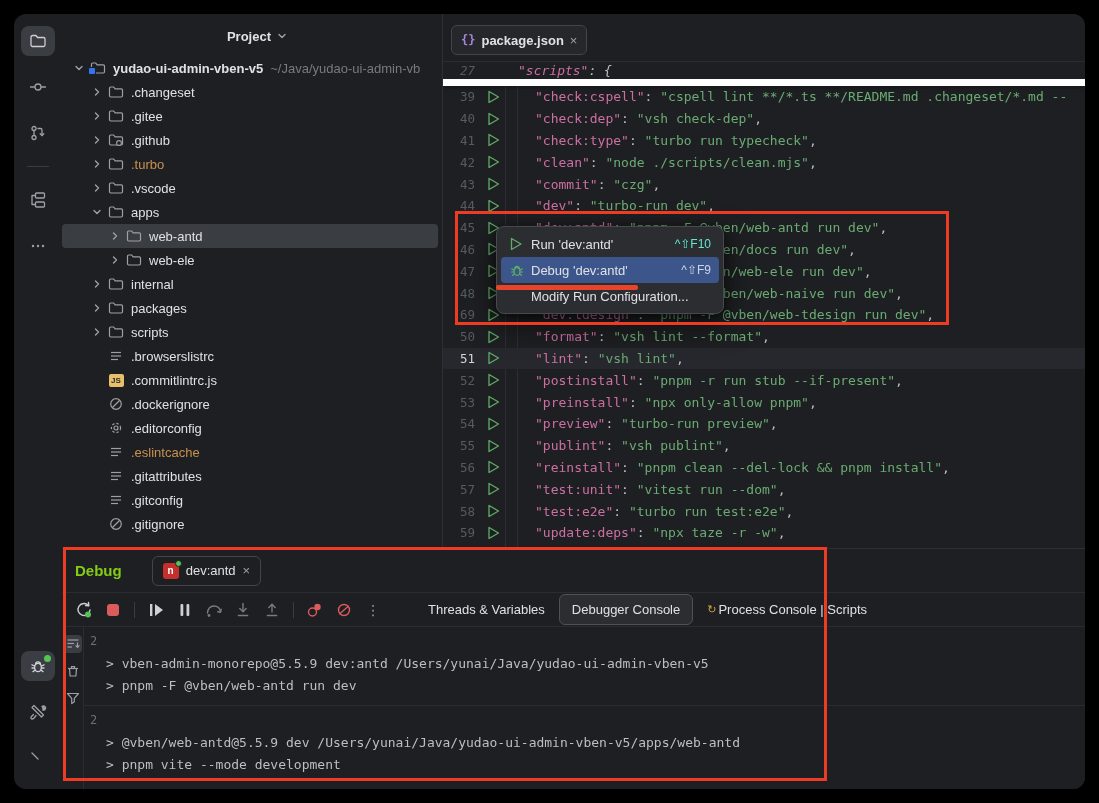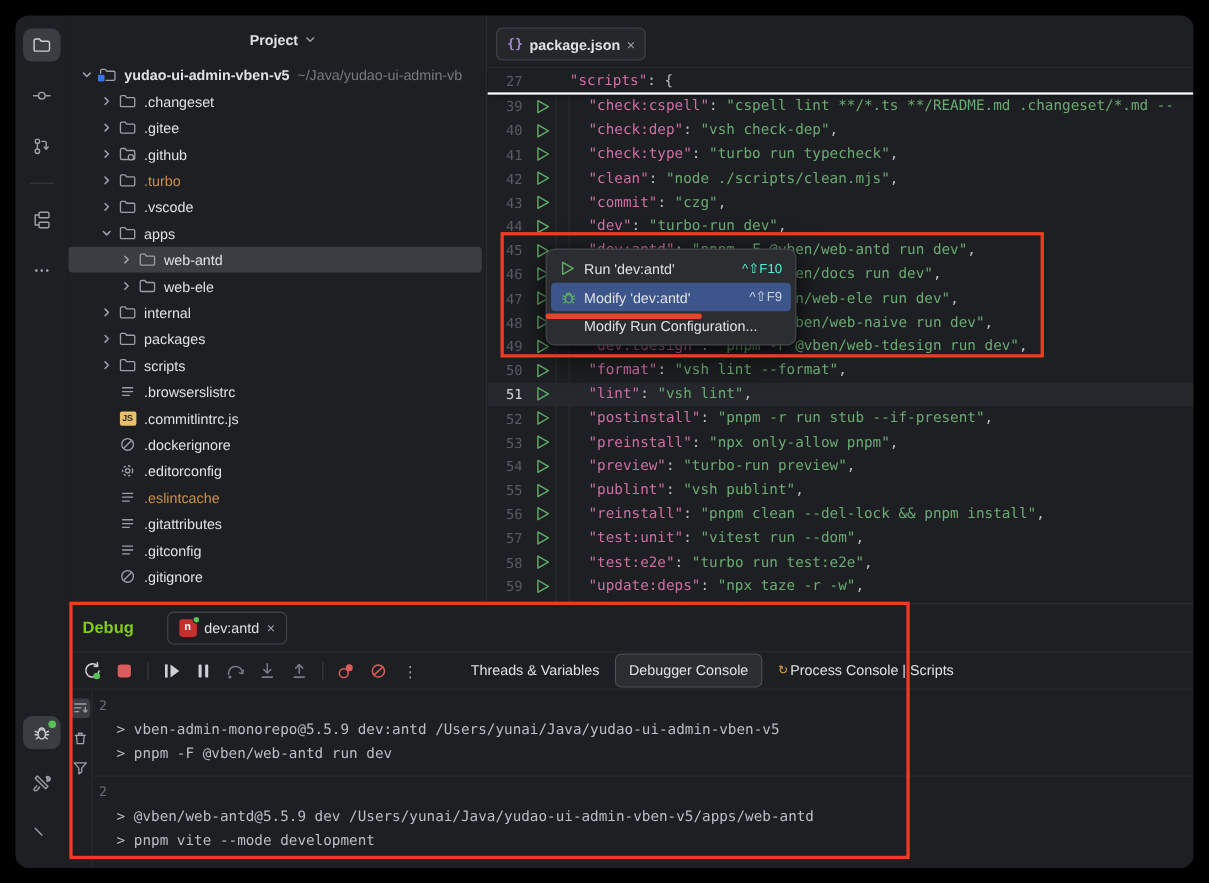--- a/index.html
+++ b/index.html
@@ -61,7 +61,7 @@
   .gutline { position:absolute; left:62px; top:0; bottom:0; width:1px; background:#2c2e32; }
   .indguide { position:absolute; left:74px; top:24px; bottom:0; width:1px; background:#2c2e32; }
   .codeline, .stickyline { display:flex; align-items:center; height:21.8px; position:relative; white-space:pre; }
-  .stickyline { height:24px; border-bottom:2px solid #ffffff; background:#1e1f22; box-shadow:0 2px 4px rgba(0,0,0,.25); }
+  .stickyline { height:24px; border-bottom:7px solid #ffffff; background:#1e1f22; box-shadow:0 2px 4px rgba(0,0,0,.25);font-style:italic; }
   .codeline.active { background:#26282e; }
   .ln { width:38px; flex:none; text-align:right; padding-right:6px; color:#565b63; font-size:12.5px; }
   .codeline.active .ln { color:#d1d4da; }

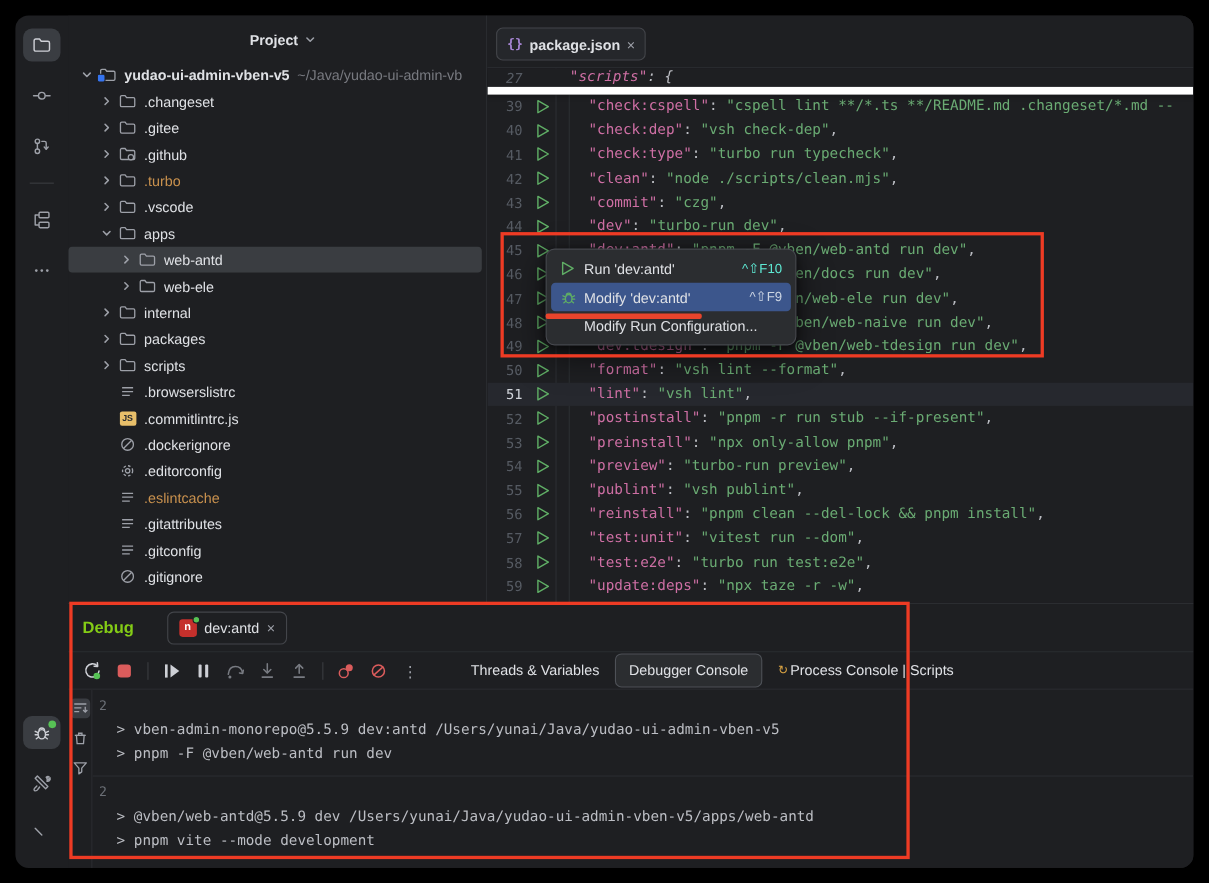--- a/index.html
+++ b/index.html
@@ -723,7 +723,7 @@
             </g>
           </svg>
         </span>
-        <span class="mlabel">Modify 'dev:antd'</span>
+        <span class="mlabel">Debug 'dev:antd'</span>
         <span class="mshort">^⇧F9</span>
       </div>
       <div class="mitem noicon">

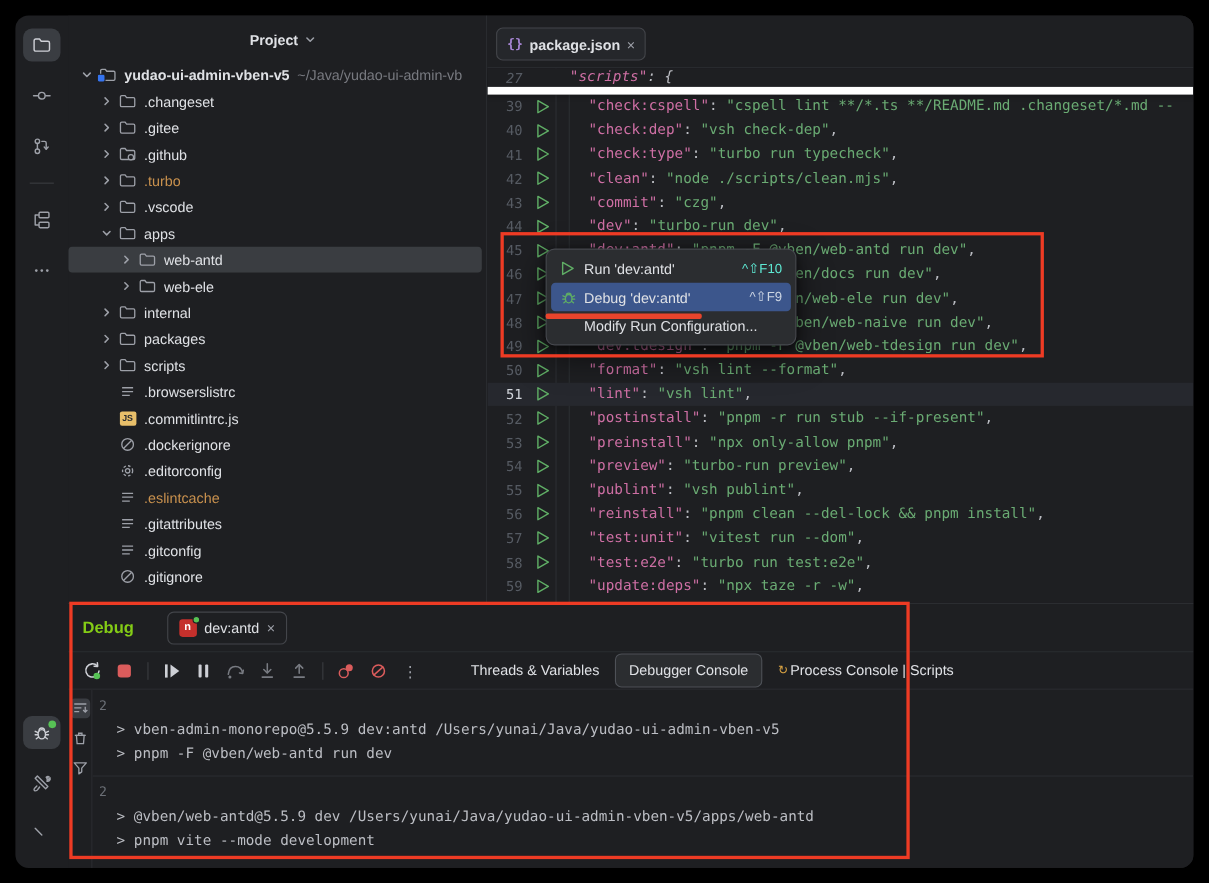--- a/index.html
+++ b/index.html
@@ -532,7 +532,7 @@
               <div class="codeline"><span class="ln">48</span><span class="playcol"><svg width="13" height="14" viewBox="0 0 13 14" fill="none">
                     <polygon points="2,1.5 11.5,7 2,12.5" stroke="#5fad65" stroke-width="1.3" stroke-linejoin="round" fill="none"></polygon>
                   </svg></span><span class="ct"><span class="jkey">"dev:naive"</span><span class="jpun">: </span><span class="jstr">"pnpm -F @vben/web-naive run dev"</span><span class="jpun">,</span></span></div>
-              <div class="codeline"><span class="ln">49</span><span class="playcol"><svg width="13" height="14" viewBox="0 0 13 14" fill="none">
+              <div class="codeline"><span class="ln">69</span><span class="playcol"><svg width="13" height="14" viewBox="0 0 13 14" fill="none">
                     <polygon points="2,1.5 11.5,7 2,12.5" stroke="#5fad65" stroke-width="1.3" stroke-linejoin="round" fill="none"></polygon>
                   </svg></span><span class="ct"><span class="jkey">"dev:tdesign"</span><span class="jpun">: </span><span class="jstr">"pnpm -F @vben/web-tdesign run dev"</span><span class="jpun">,</span></span></div>
               <div class="codeline"><span class="ln">50</span><span class="playcol"><svg width="13" height="14" viewBox="0 0 13 14" fill="none">

